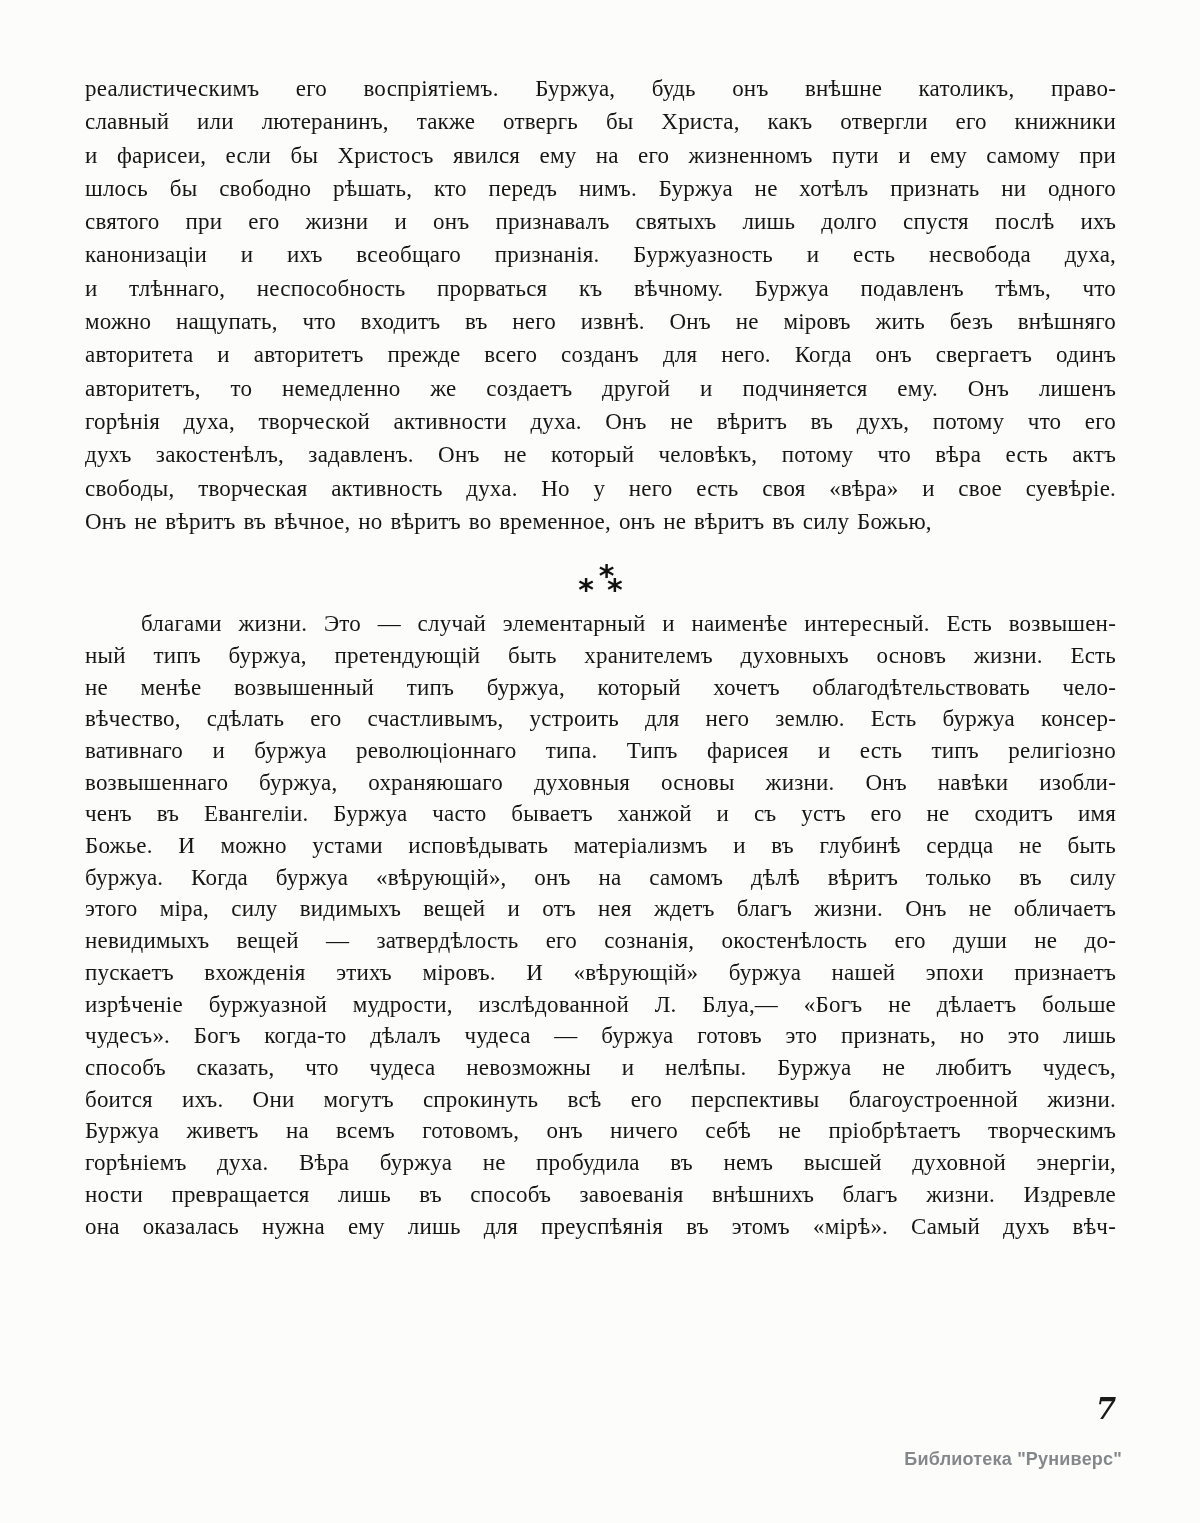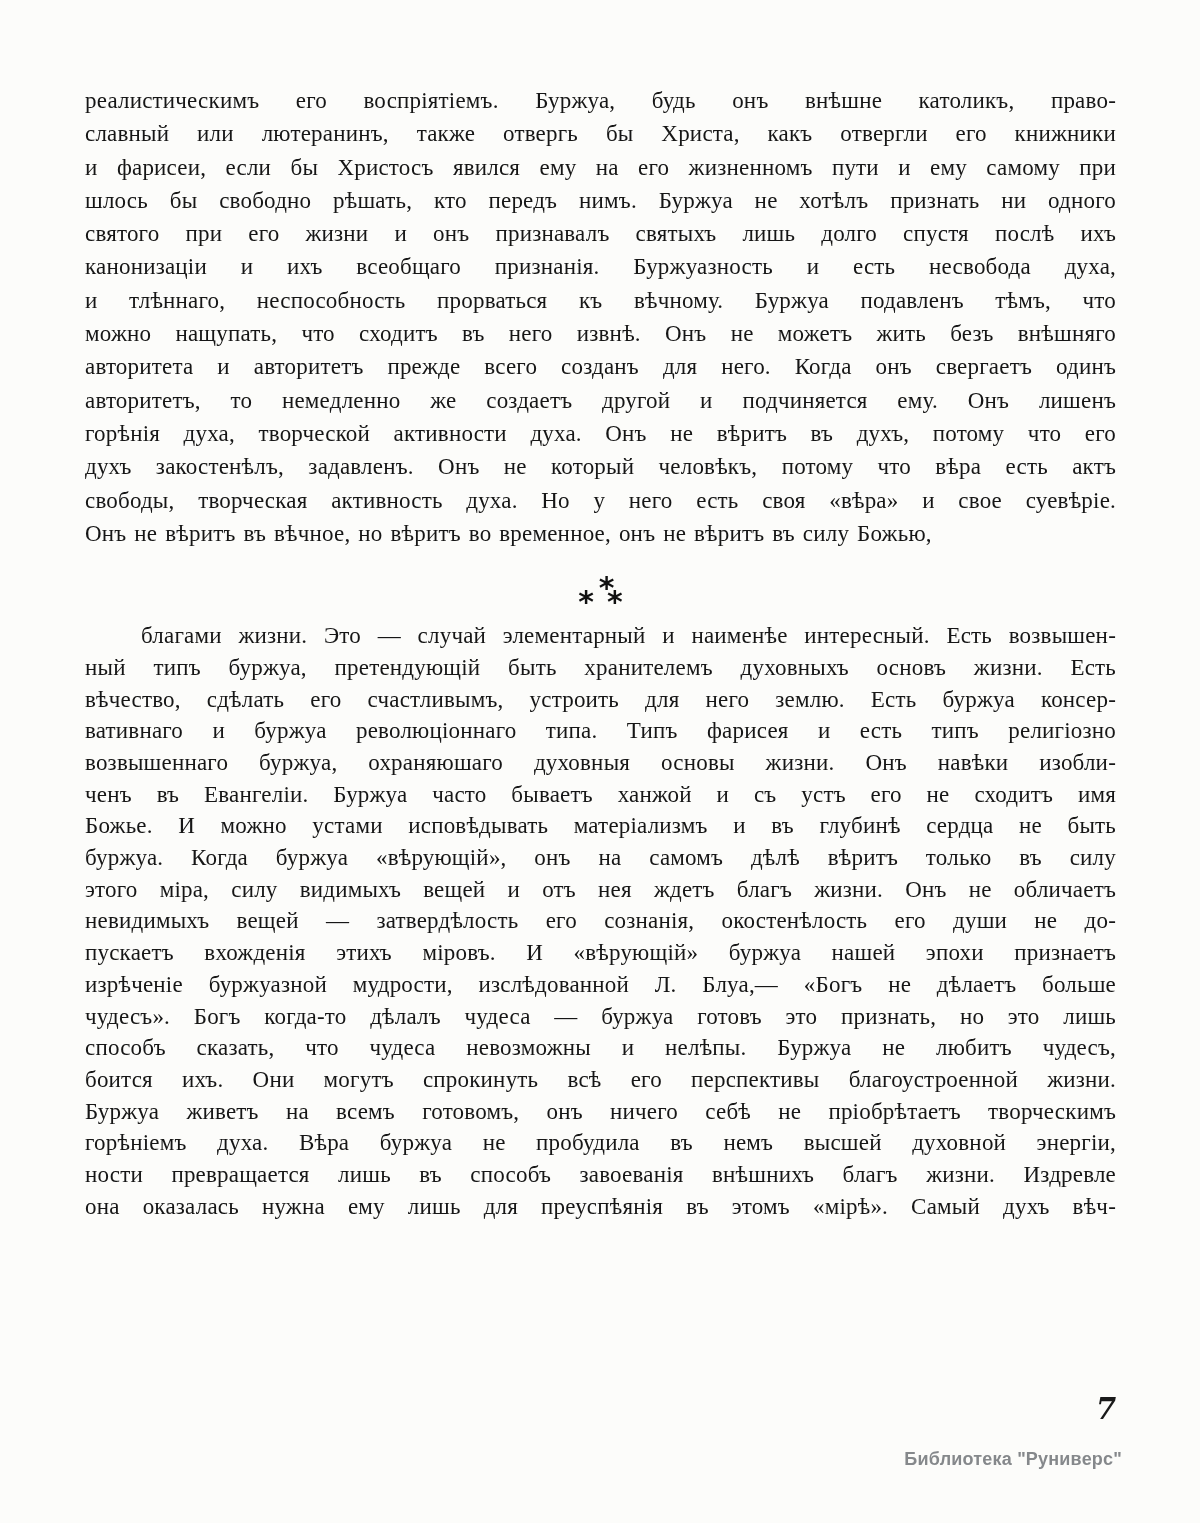--- a/index.html
+++ b/index.html
@@ -22,7 +22,7 @@
   .text-block {
     position: absolute;
     left: 85px;
-    top: 84px;
+    top: 72px;
     width: 1031px;
   }
   .para .text-line {

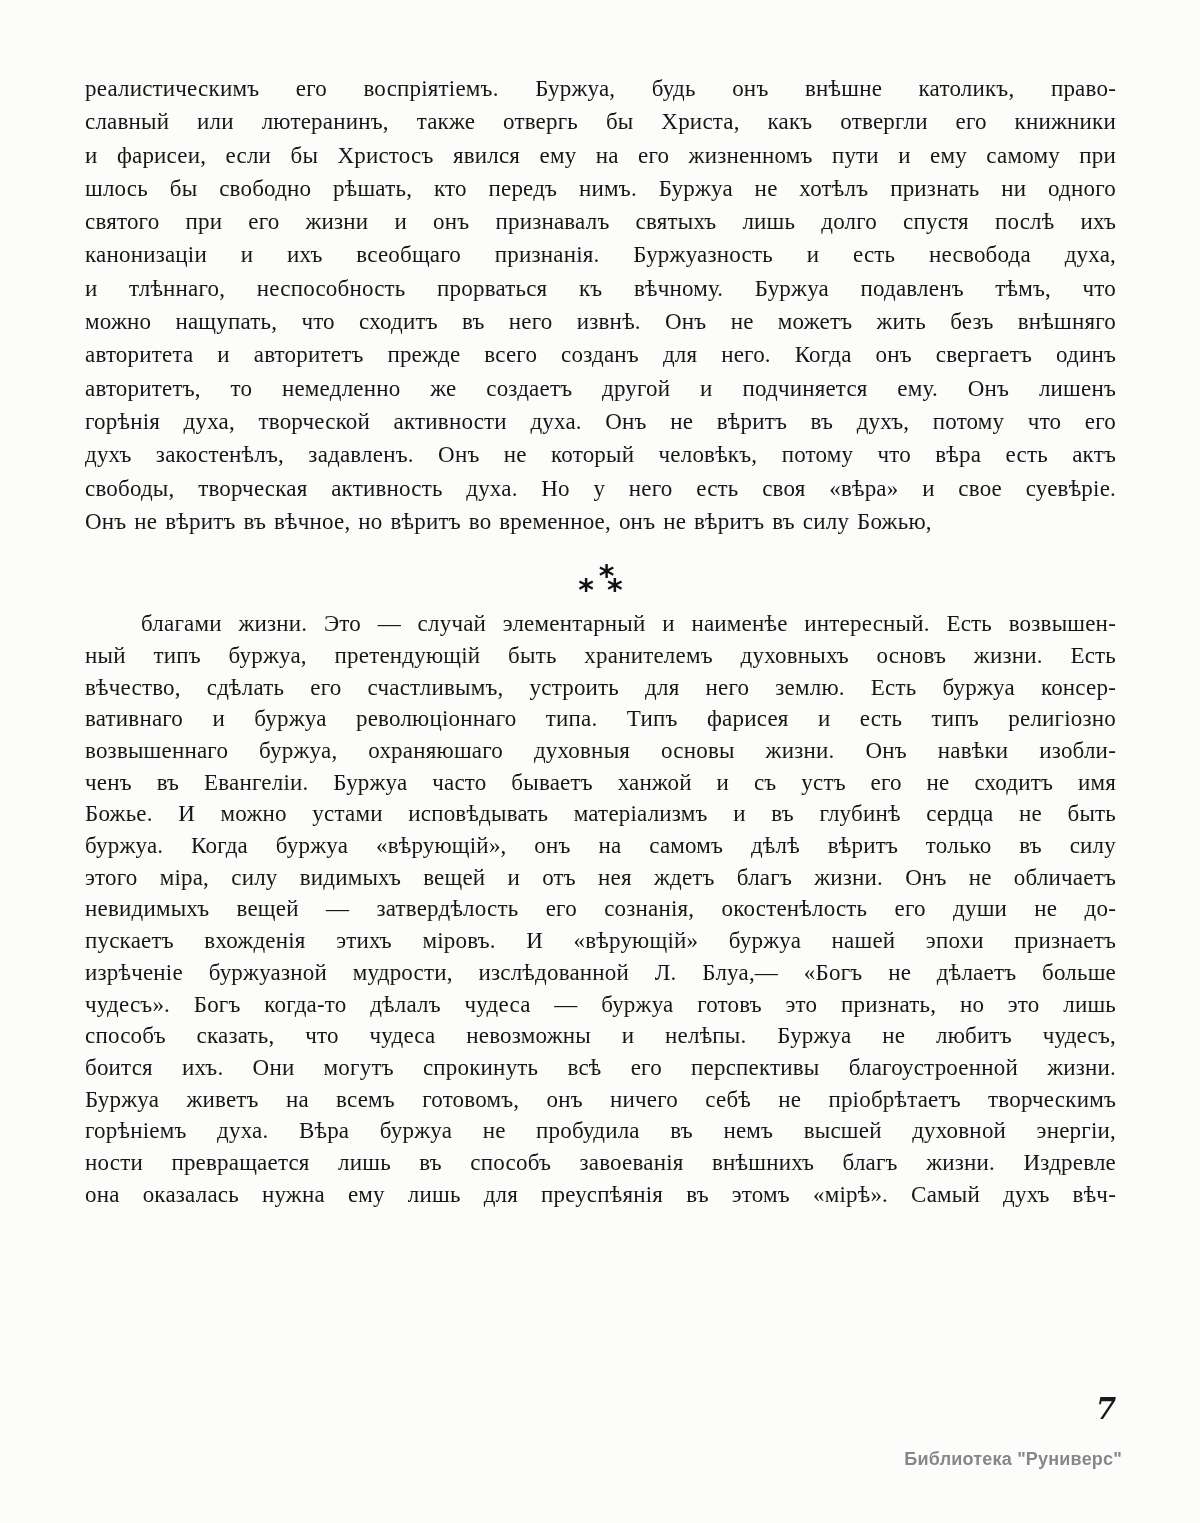--- a/index.html
+++ b/index.html
@@ -103,7 +103,7 @@
         <div class="text-line">святого при его жизни и онъ признавалъ святыхъ лишь долго спустя послѣ ихъ</div>
         <div class="text-line">канонизаціи и ихъ всеобщаго признанія. Буржуазность и есть несвобода духа,</div>
         <div class="text-line">и тлѣннаго, неспособность прорваться къ вѣчному. Буржуа подавленъ тѣмъ, что</div>
-        <div class="text-line">можно нащупать, что сходитъ въ него извнѣ. Онъ не можетъ жить безъ внѣшняго</div>
+        <div class="text-line">можно нащупать, что входитъ въ него извнѣ. Онъ не міровъ жить безъ внѣшняго</div>
         <div class="text-line">авторитета и авторитетъ прежде всего созданъ для него. Когда онъ свергаетъ одинъ</div>
         <div class="text-line">авторитетъ, то немедленно же создаетъ другой и подчиняется ему. Онъ лишенъ</div>
         <div class="text-line">горѣнія духа, творческой активности духа. Онъ не вѣритъ въ духъ, потому что его</div>

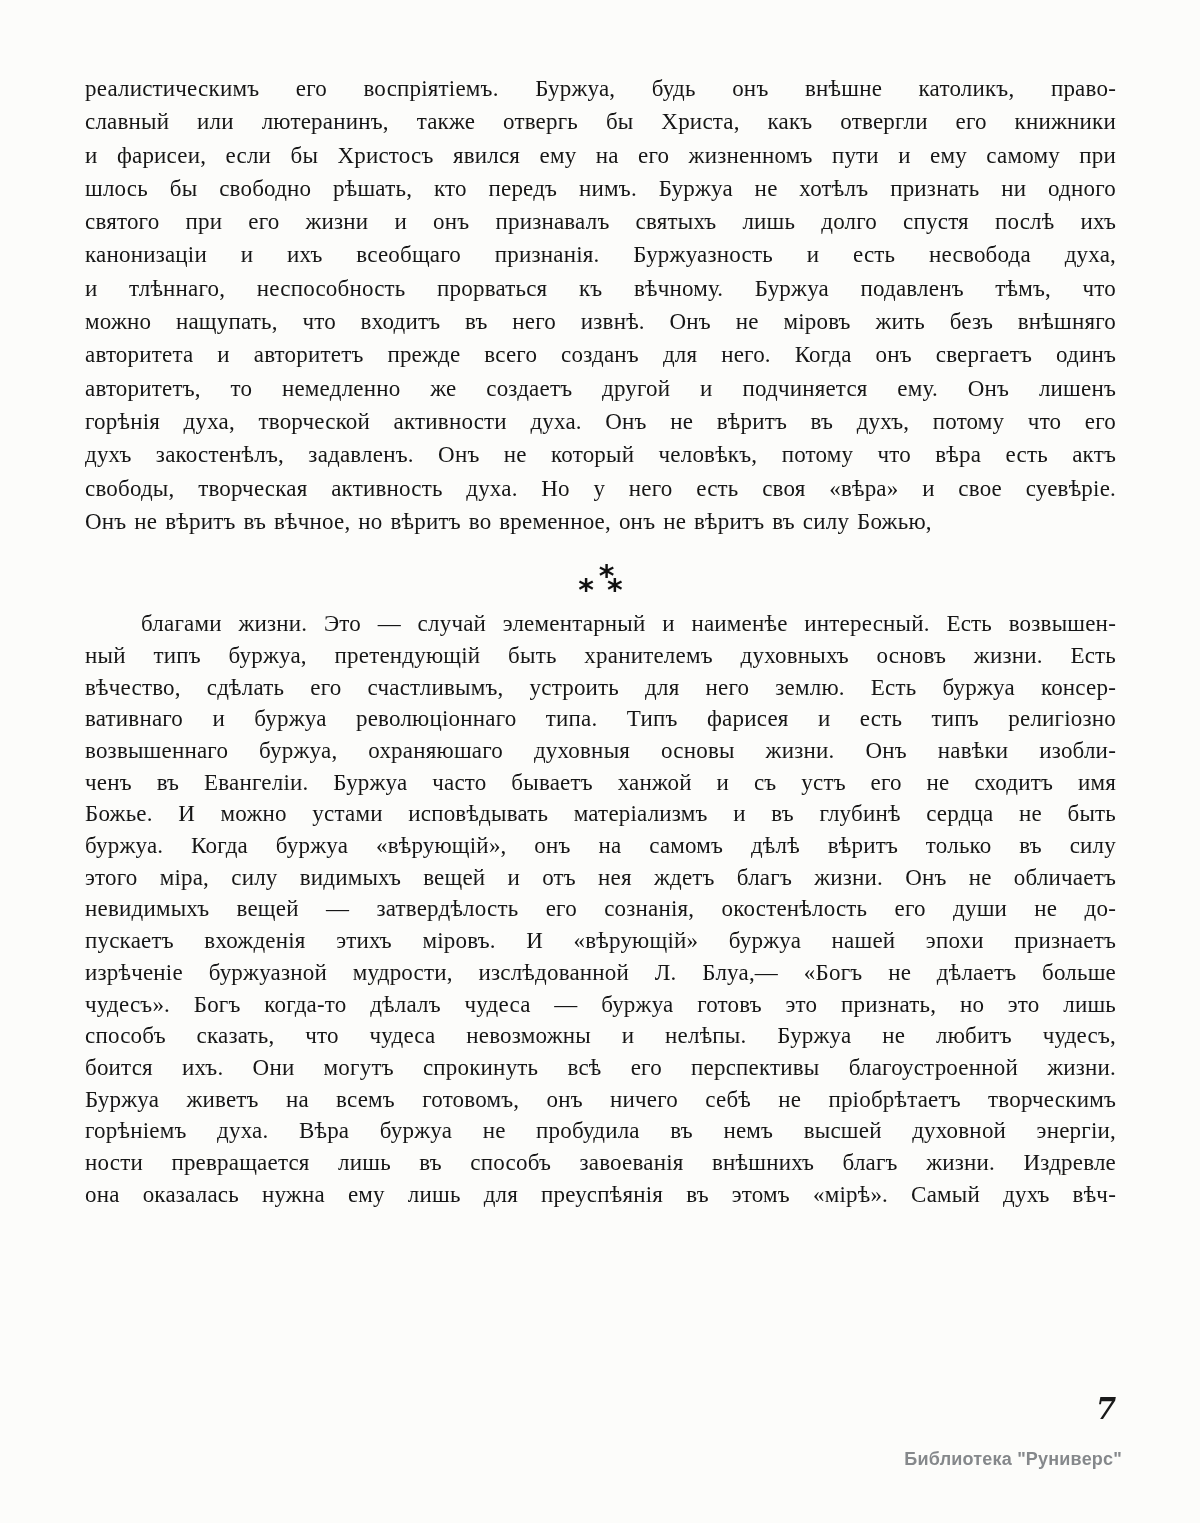--- a/index.html
+++ b/index.html
@@ -123,6 +123,7 @@
     <div class="para para2">
         <div class="text-line">благами жизни. Это — случай элементарный и наименѣе интересный. Есть возвышен-</div>
         <div class="text-line">ный типъ буржуа, претендующій быть хранителемъ духовныхъ основъ жизни. Есть</div>
+        <div class="text-line">не менѣе возвышенный типъ буржуа, который хочетъ облагодѣтельствовать чело-</div>
         <div class="text-line">вѣчество, сдѣлать его счастливымъ, устроить для него землю. Есть буржуа консер-</div>
         <div class="text-line">вативнаго и буржуа революціоннаго типа. Типъ фарисея и есть типъ религіозно</div>
         <div class="text-line">возвышеннаго буржуа, охраняюшаго духовныя основы жизни. Онъ навѣки изобли-</div>

